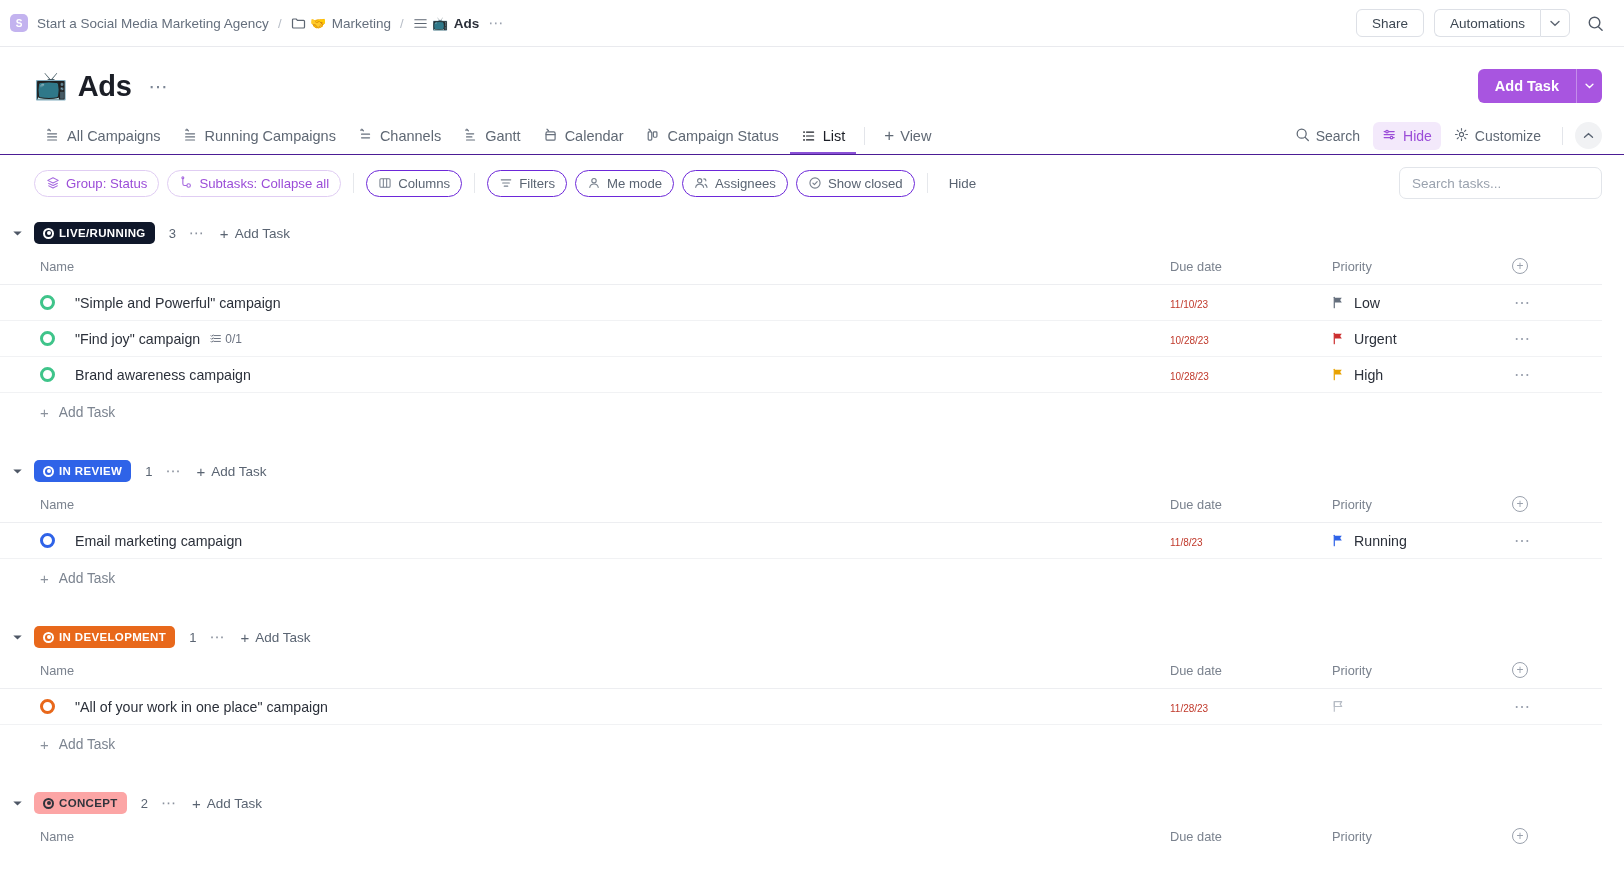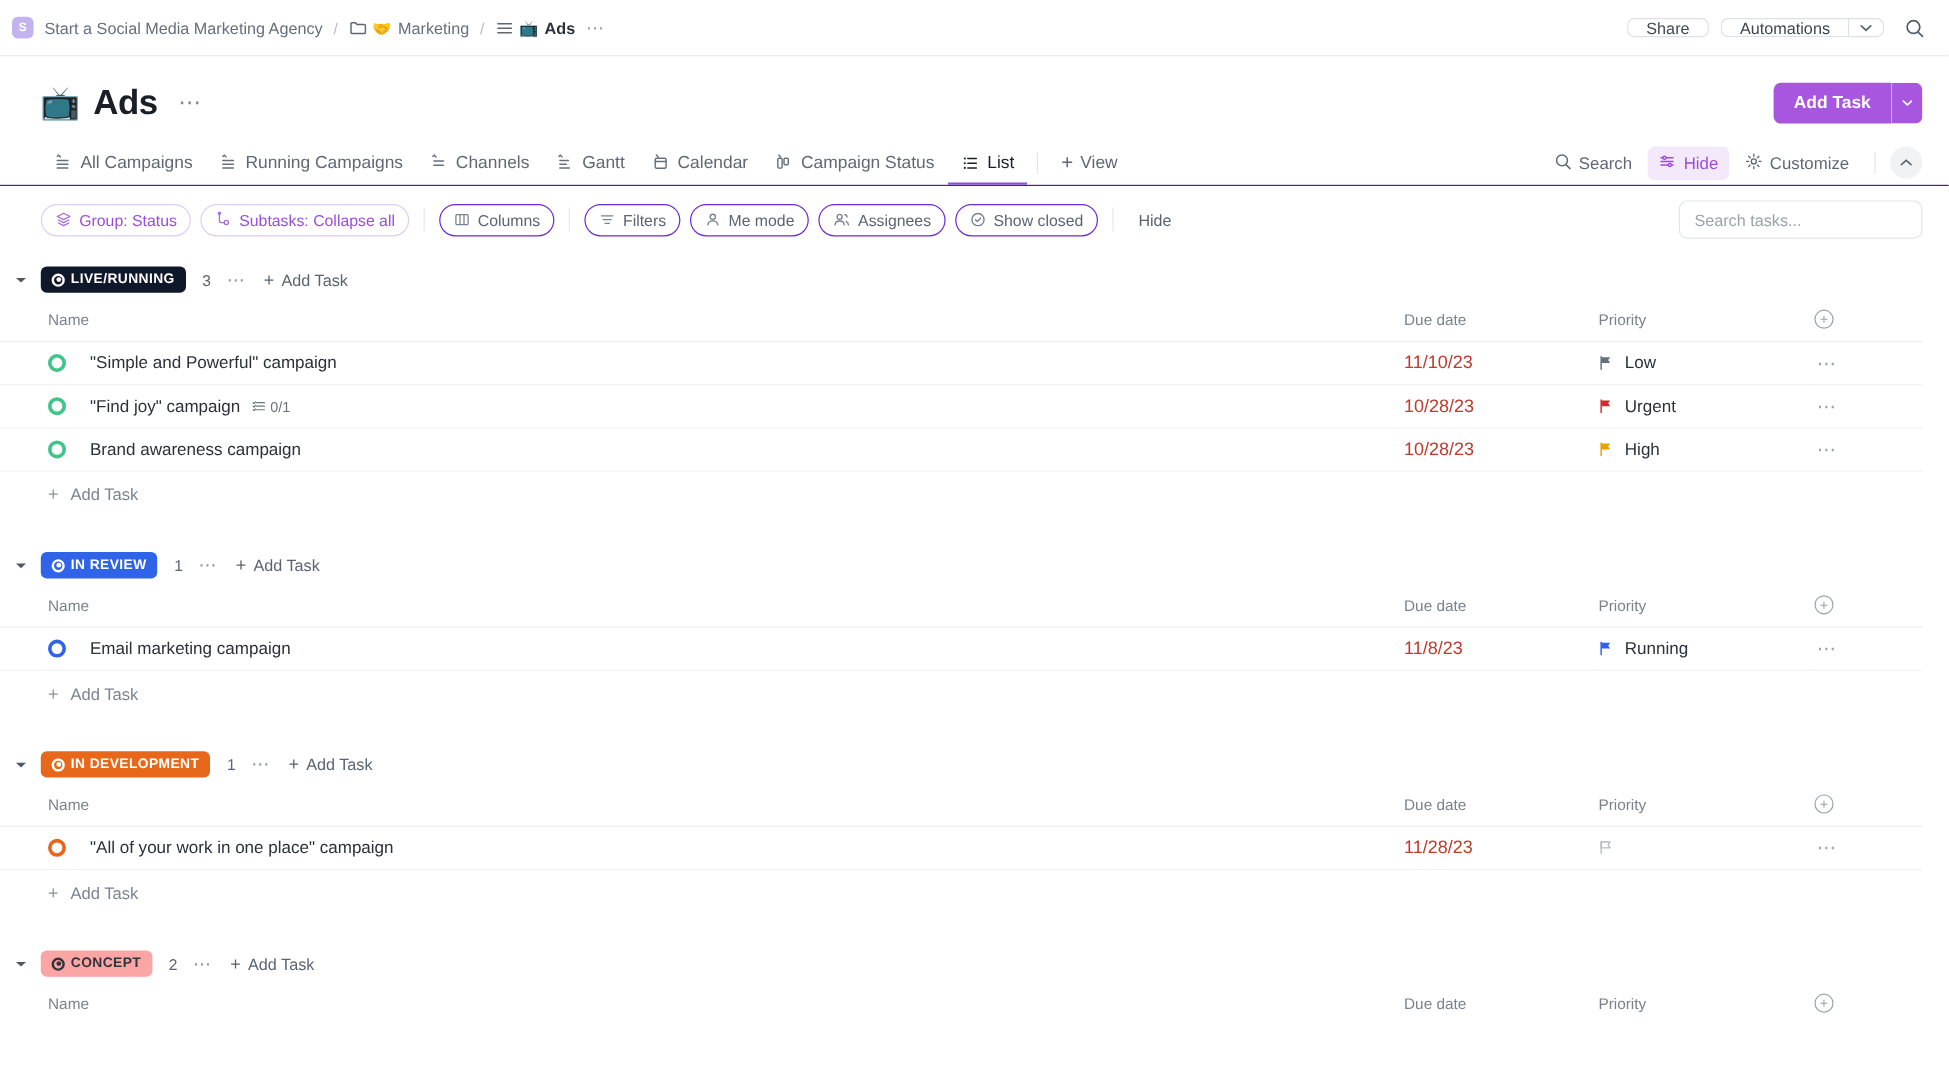--- a/index.html
+++ b/index.html
@@ -39,7 +39,7 @@
 
   .topbar-right { display: flex; align-items: center; gap: 10px; flex: none; }
   .btn-outline {
-    height: 16px; padding: 0 15px;
+    height: 28px; padding: 0 15px;
     border: 1px solid #dde0e6; border-radius: 6px;
     background: #fff; color: #3d4752; font-size: 13.5px;
     display: flex; align-items: center; cursor: pointer;

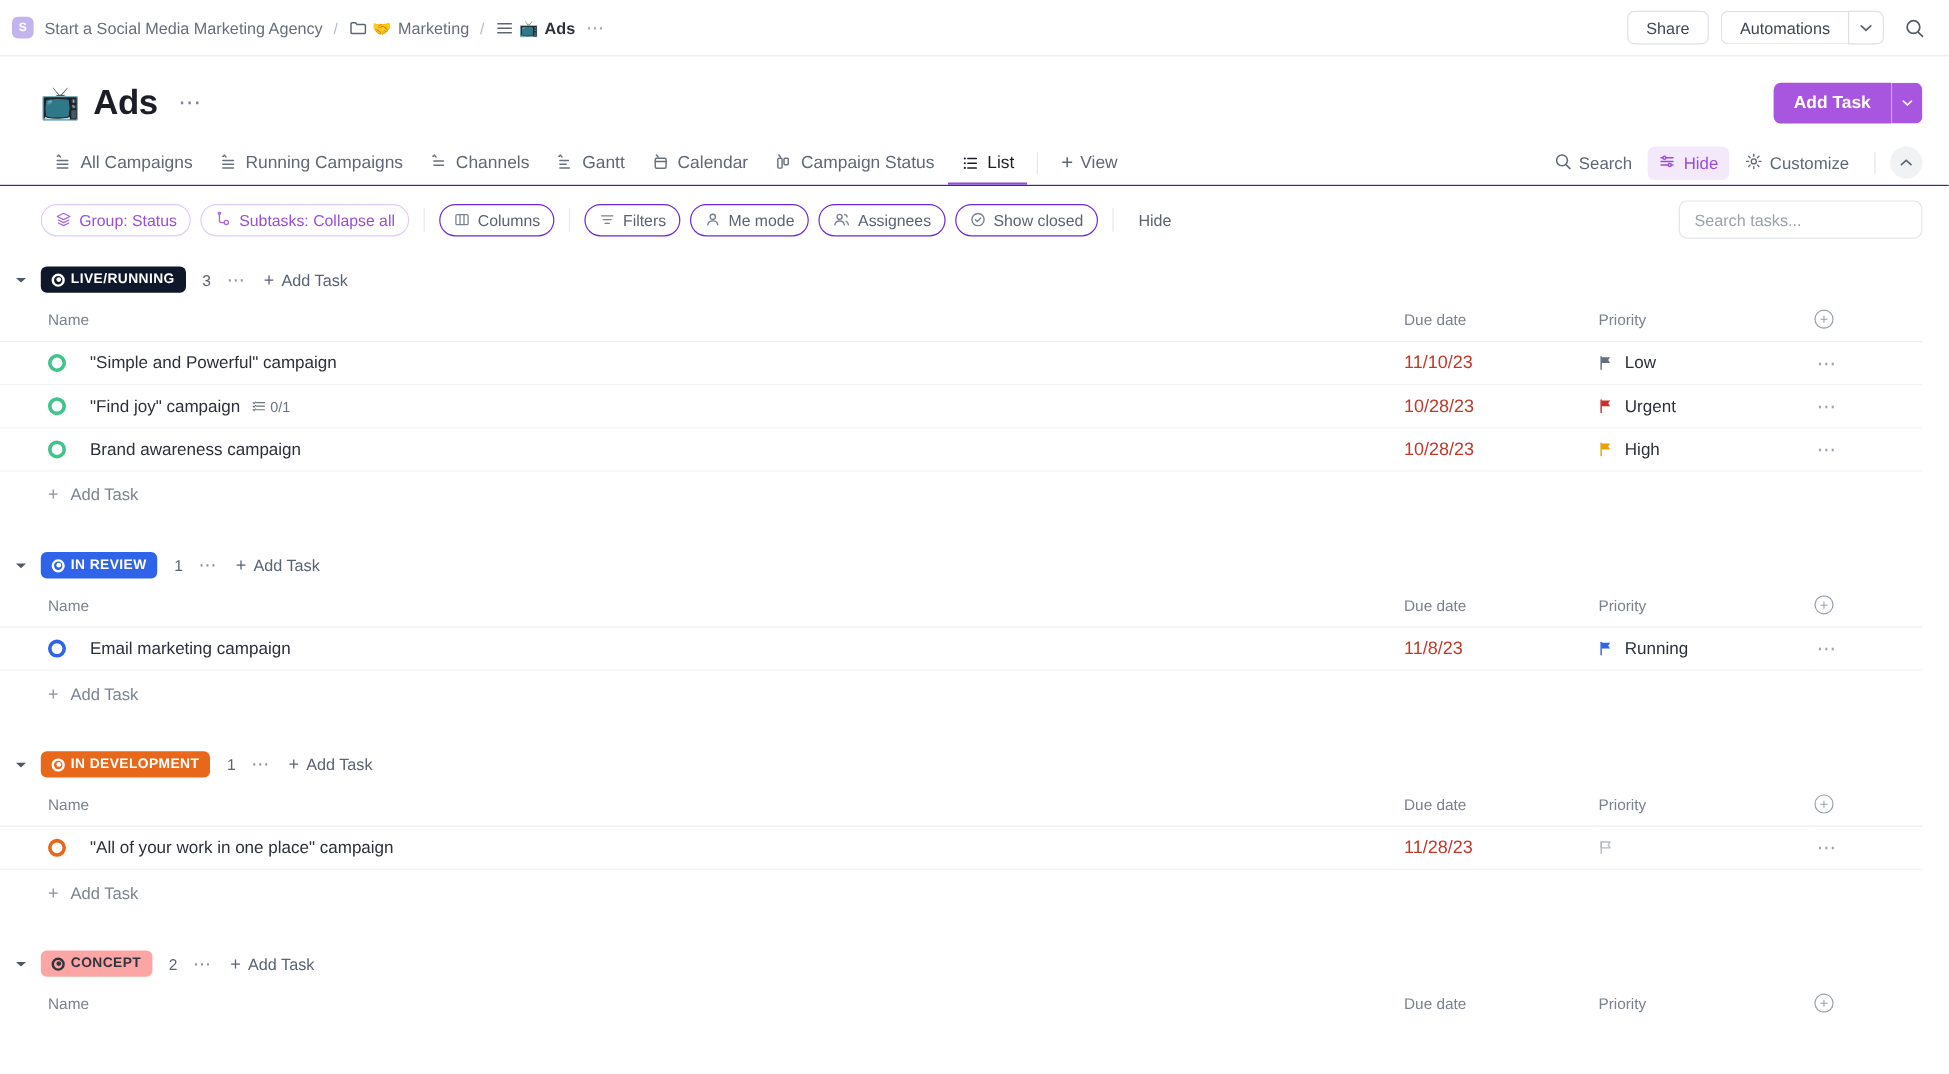--- a/index.html
+++ b/index.html
@@ -215,7 +215,7 @@
     display: inline-flex; align-items: center; gap: 3px;
     margin-left: 9px; font-size: 12px; color: #6b7280;
   }
-  .due { font-size: 15px; color: #c0392b; }
+  .due { font-size: 10px; color: #c0392b; }
   .pri-cell { display: flex; align-items: center; gap: 10px; }
   .flag { width: 12px; height: 13px; display: block; }
   .row-dots {

